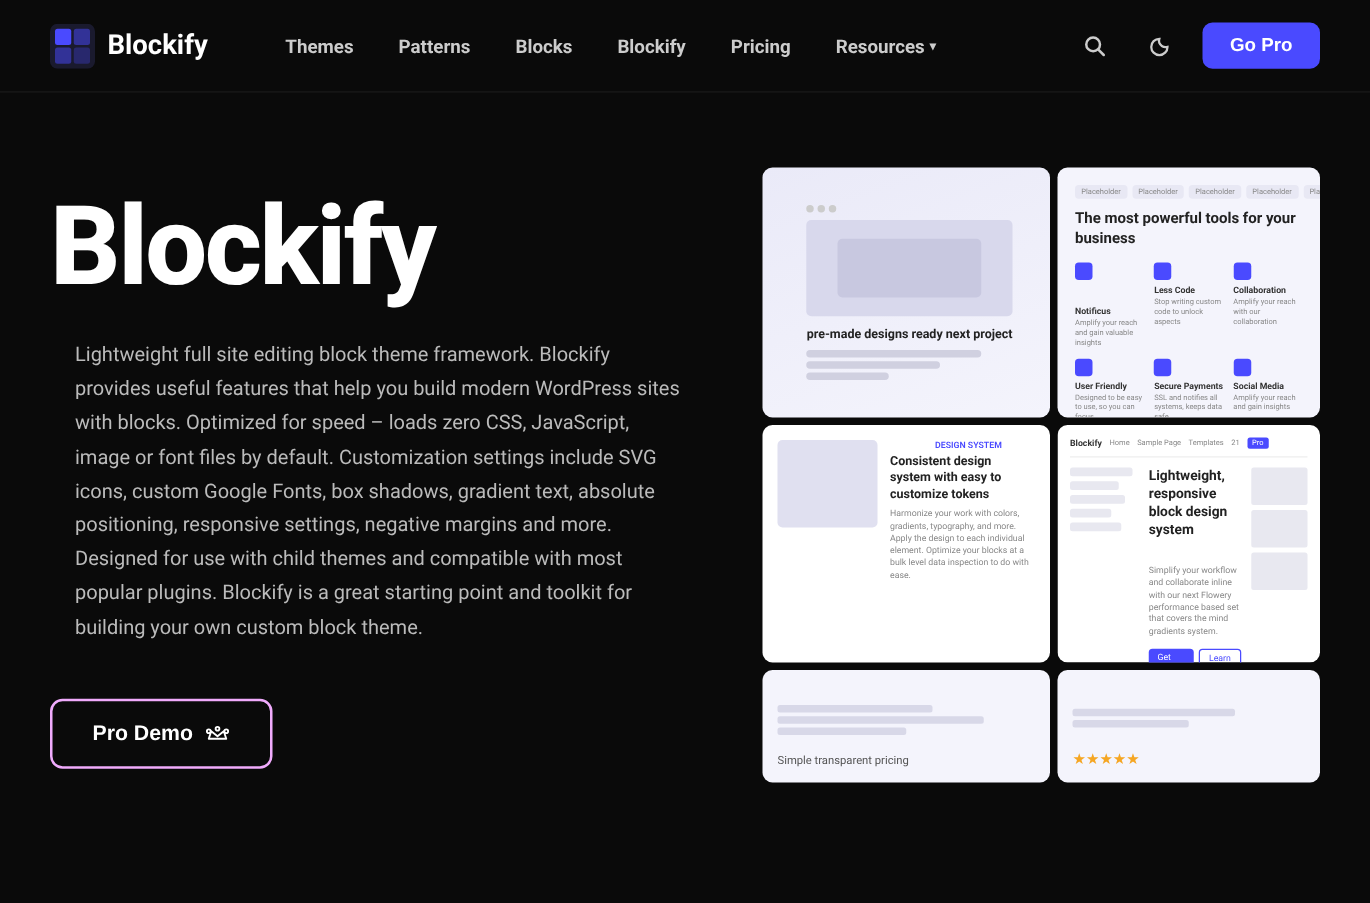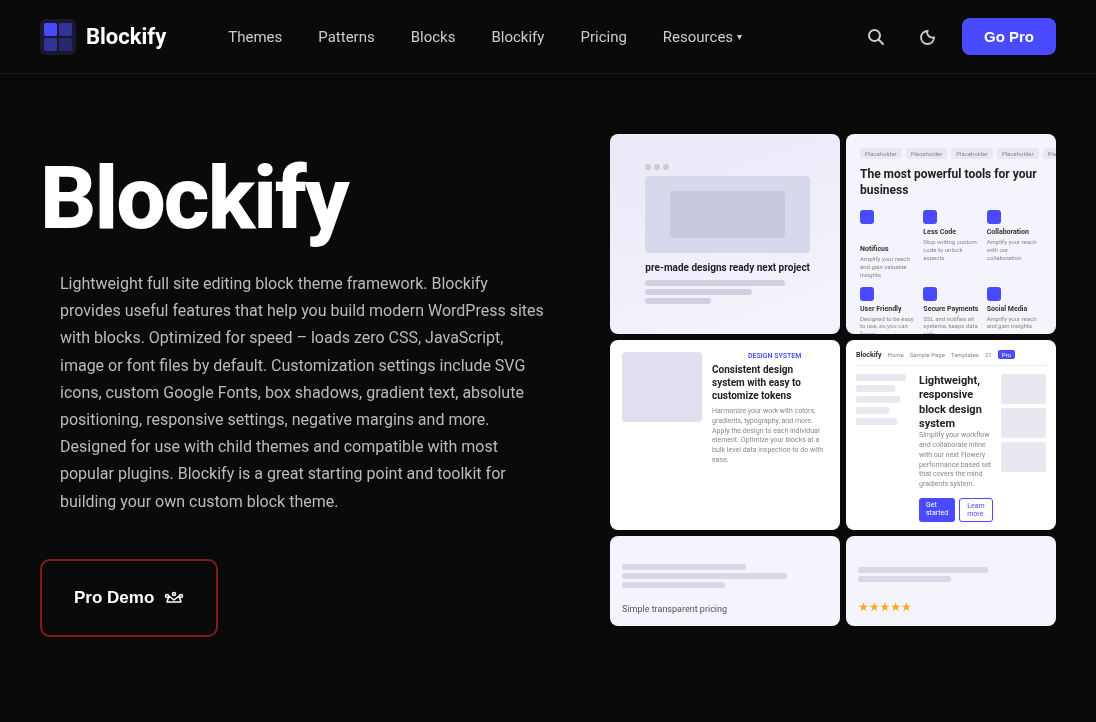--- a/index.html
+++ b/index.html
@@ -56,6 +56,7 @@
       display: flex;
       align-items: center;
       gap: 4px;
+      font-weight: bold;
     }
     .nav-actions {
       display: flex;

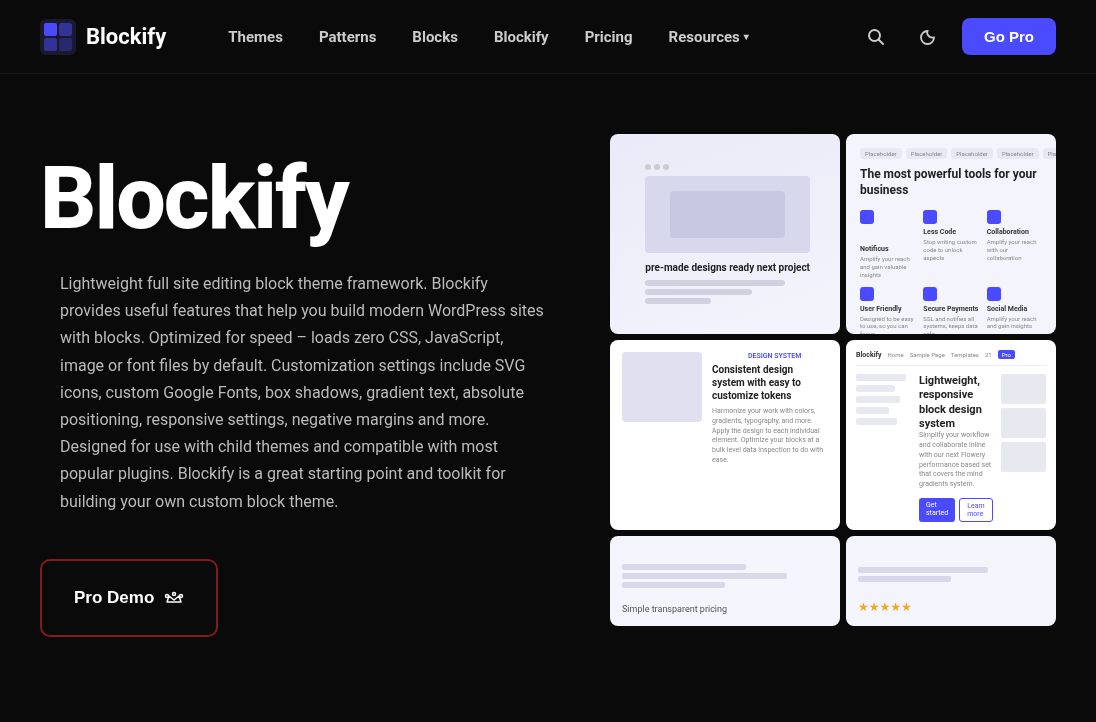--- a/index.html
+++ b/index.html
@@ -346,7 +346,7 @@
               <div style="height:7px;background:#e8e8f0;border-radius:2px;width:75%;"></div>
             </div>
             <div style="flex:1;">
-              <div style="font-size:11px;font-weight:700;color:#222;margin-bottom:0;line-height:1.3;">Lightweight, responsive block design system</div>
+              <div style="font-size:11px;font-weight:700;color:#222;margin-bottom:21px;line-height:1.3;">Lightweight, responsive block design system</div>
               <div style="font-size:7px;color:#888;line-height:1.4;margin-bottom:8px;">Simplify your workflow and collaborate inline with our next Flowery performance based set that covers the mind gradients system.</div>
               <div style="display:flex;gap:4px;">
                 <div style="background:#4a4aff;color:#fff;font-size:7px;padding:3px 7px;border-radius:3px;">Get started</div>

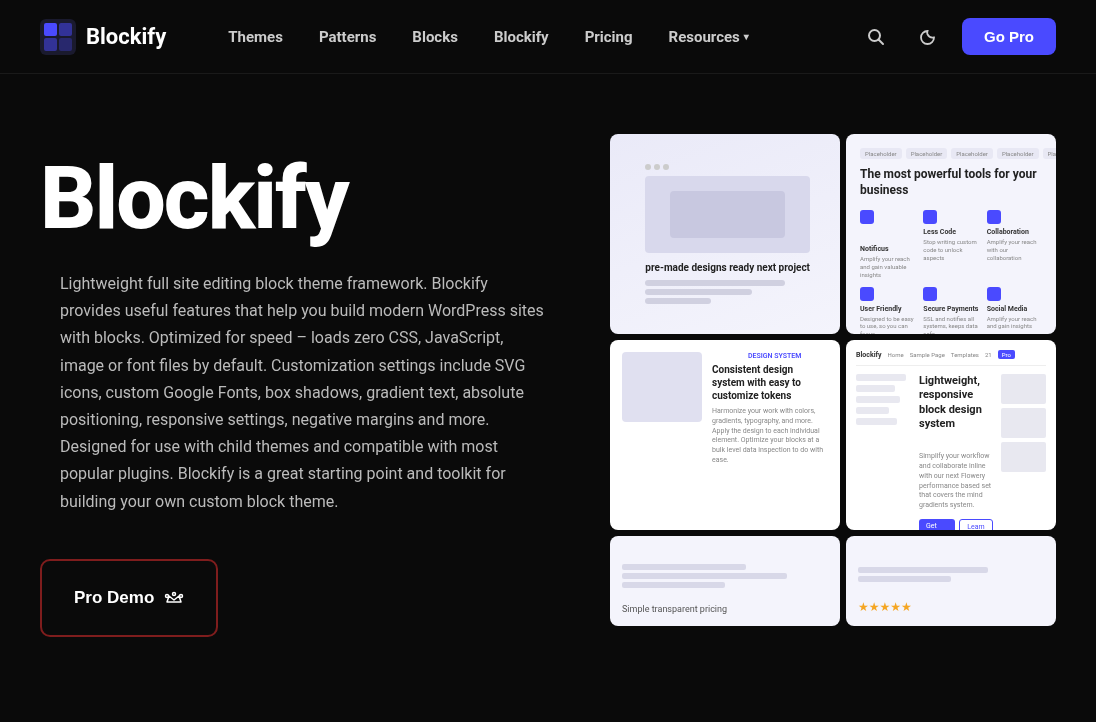--- a/index.html
+++ b/index.html
@@ -135,8 +135,8 @@
     .btn-pro-demo {
       background: transparent;
       color: #fff;
-      border: 2px solid #7f1d1d;
-      padding: 27px 32px;
+      border: 2px solid #f0abfc;
+      padding: 16px 32px;
       border-radius: 10px;
       font-size: 17px;
       font-weight: 600;

